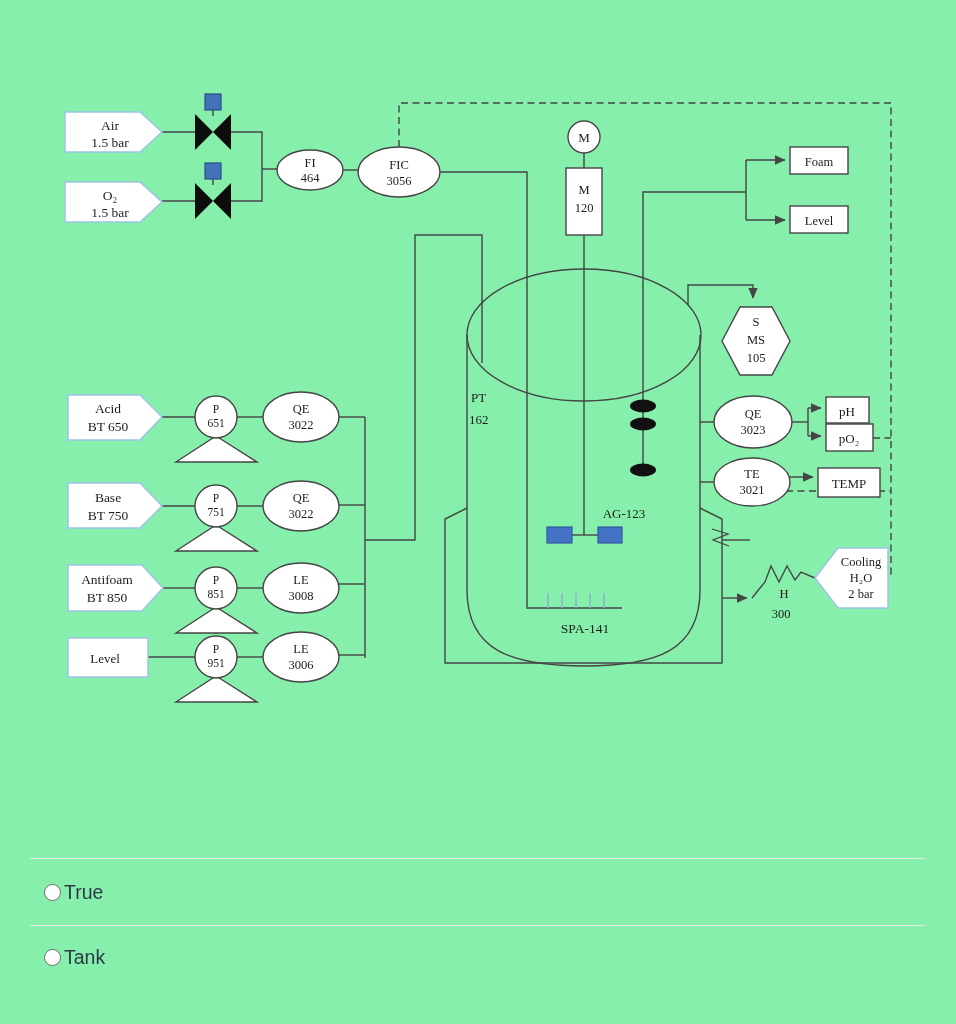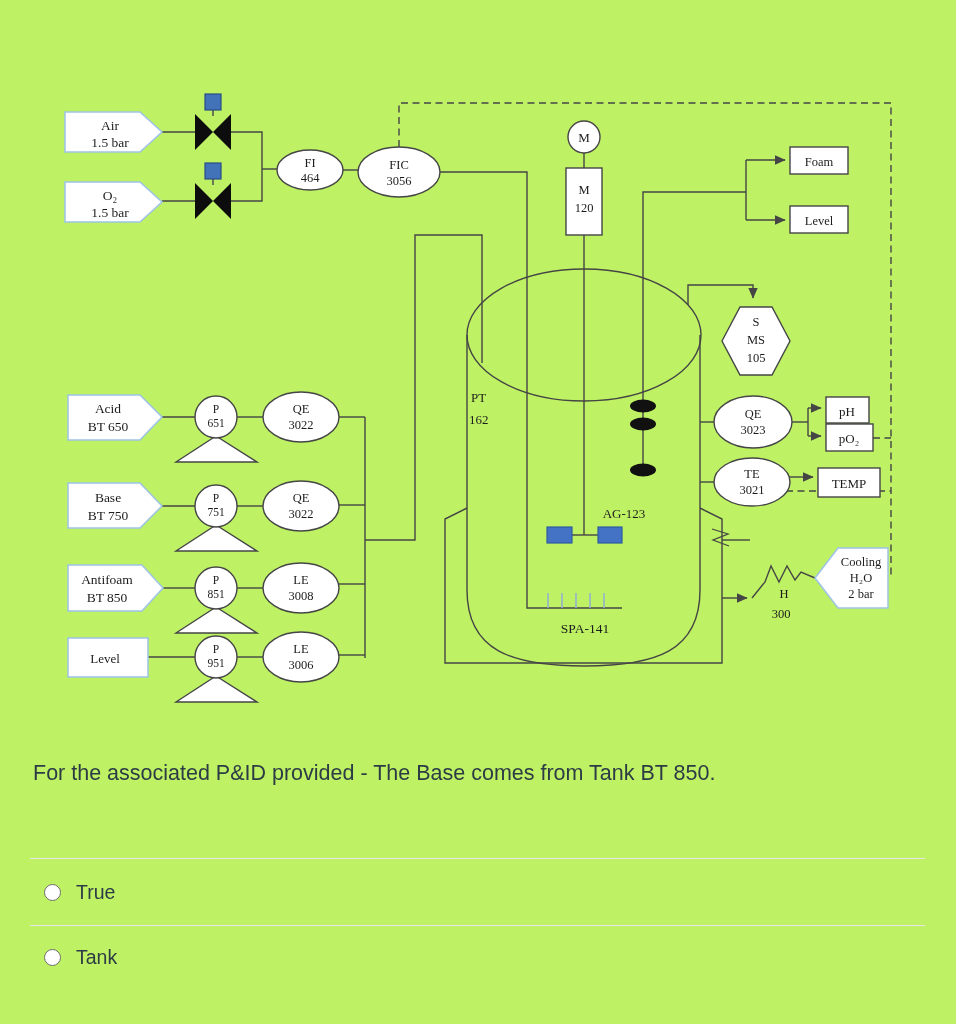--- a/index.html
+++ b/index.html
@@ -3,7 +3,7 @@
 <meta charset="utf-8">
 <style>
   html,body{margin:0;padding:0;background:#ffffff;}
-  .page{position:relative;width:956px;height:1024px;background:#bef264;overflow:hidden;
+  .page{position:relative;width:956px;height:1024px;background:#86efac;overflow:hidden;
         font-family:"Liberation Sans",sans-serif;}
   .diagram-wrap{position:absolute;left:0;top:0;width:956px;height:750px;}
   svg text{font-family:"Liberation Serif",serif;fill:#1c1c1c;}

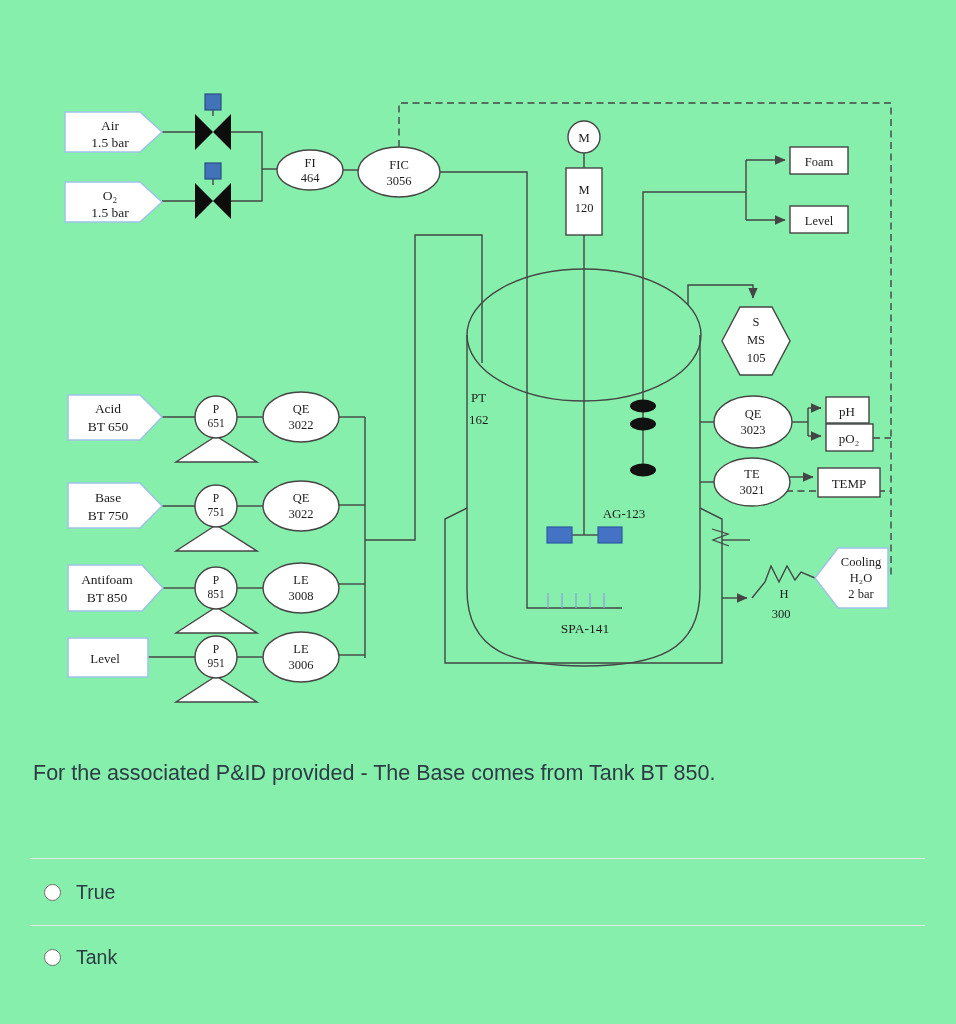--- a/index.html
+++ b/index.html
@@ -211,7 +211,6 @@
   </svg>
   </div>
 
-  <div class="question-text">For the associated P&amp;ID provided - The Base comes from Tank BT 850.</div>
 
   <div class="divider" style="top:858px;"></div>
 

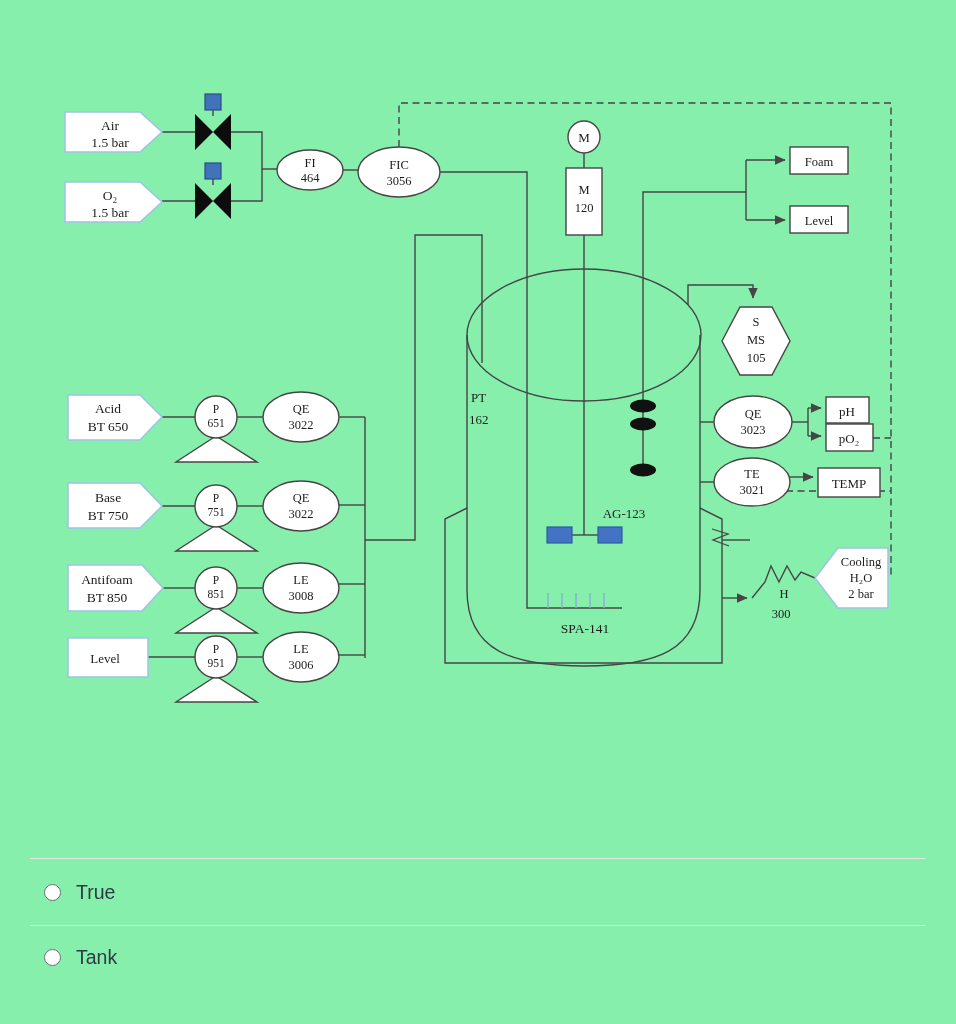--- a/index.html
+++ b/index.html
@@ -10,7 +10,7 @@
   .question-text{position:absolute;left:33px;top:761px;width:890px;
       font-size:21.5px;color:#2d3b45;font-weight:400;}
   .divider{position:absolute;left:30px;width:895px;border-top:1px solid #e6e6e6;height:0;}
-  .opt-row{position:absolute;left:44px;display:flex;align-items:center;gap:15px;}
+  .opt-row{position:absolute;left:44px;display:flex;align-items:center;gap:3px;}
   .radio{width:17px;height:17px;border:1.5px solid #6e6e6e;border-radius:50%;
       background:#fff;box-sizing:border-box;flex:0 0 auto;}
   .opt-label{font-size:19.5px;color:#2d3b45;}

